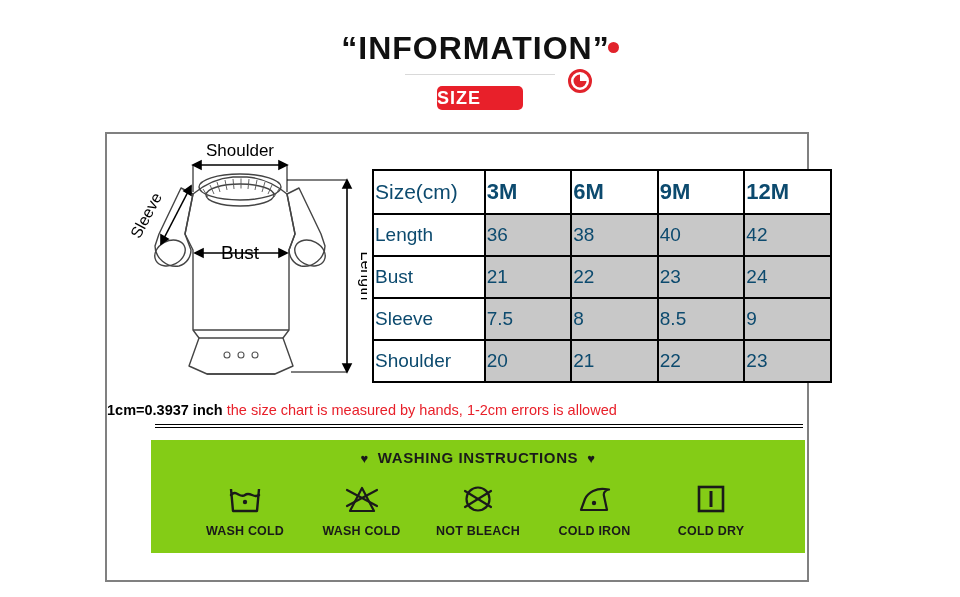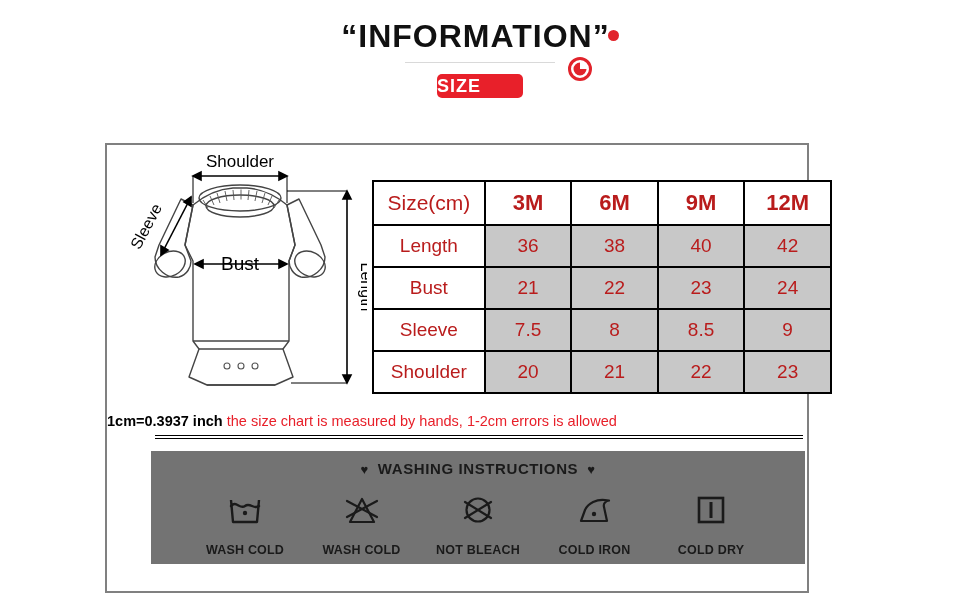--- a/index.html
+++ b/index.html
@@ -18,7 +18,7 @@
   
   .header {
     position: absolute;
-    left: 0; top: 0;
+    left: 0; top: 12px;
     width: 960px;
     height: 132px;
   }

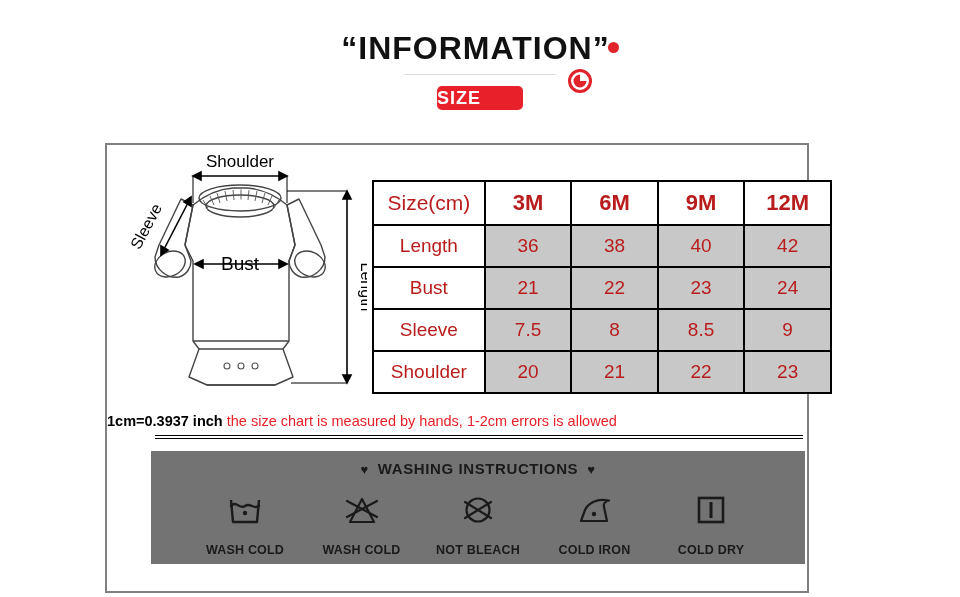--- a/index.html
+++ b/index.html
@@ -80,7 +80,7 @@
   .panel {
     position: absolute;
     left: 105px;
-    top: 143px;
+    top: 132px;
     width: 704px;
     height: 450px;
     border: 2px solid #808080;

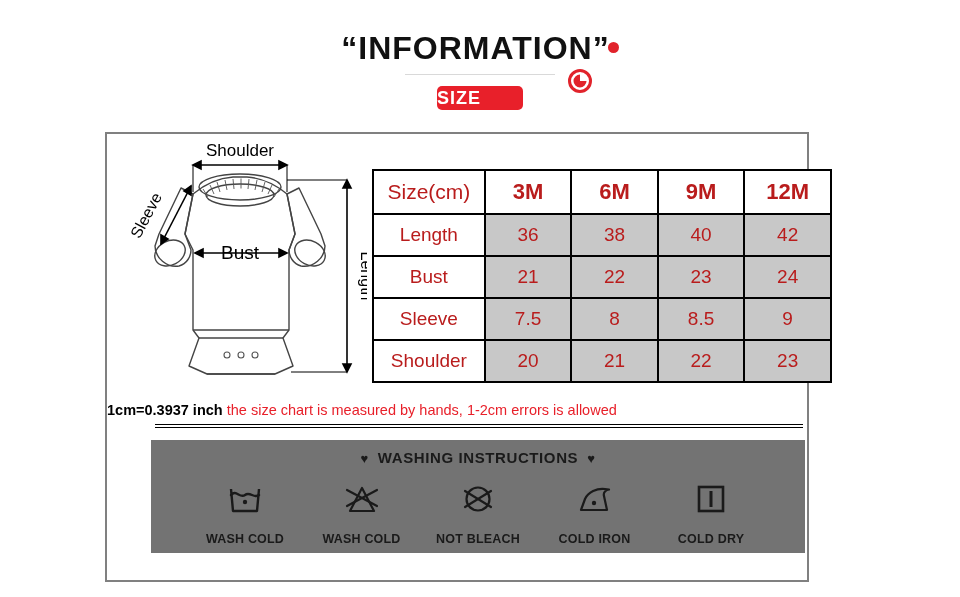--- a/index.html
+++ b/index.html
@@ -107,9 +107,9 @@
   }
   .size-table td {
     border: 2px solid #000000;
-    text-align: center;
+    text-align: left;
     font-family: "Liberation Sans", sans-serif;
-    color: #b91c1c;
+    color: #0c4a6e;
     height: 42px;
     box-sizing: border-box;
   }

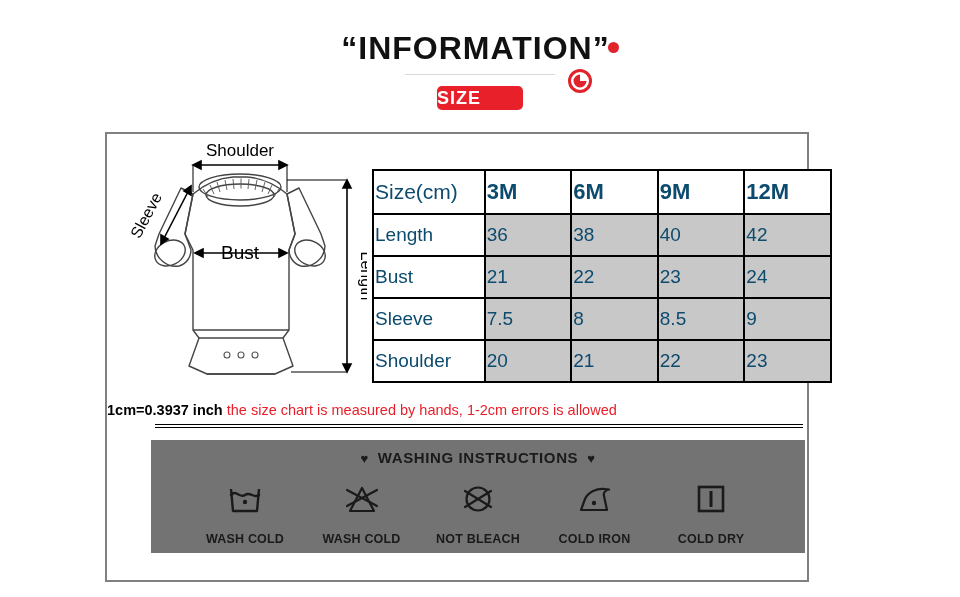--- a/index.html
+++ b/index.html
@@ -172,7 +172,7 @@
     top: 306px;
     width: 654px;
     height: 113px;
-    background: #737373;
+    background: #84cc16;
   }
   .wash-title {
     position: absolute;

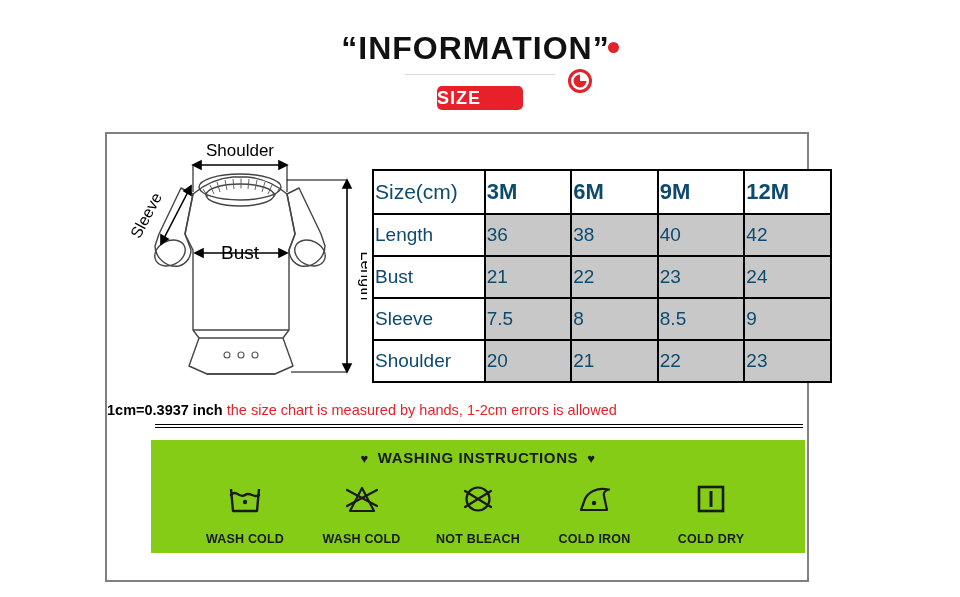--- a/index.html
+++ b/index.html
@@ -214,7 +214,7 @@
     font-weight: bold;
     color: #1a1a1a;
     letter-spacing: 0.2px;
-    margin-top: 10px;
+    margin-top: 2px;
   }
 </style>
 </head>

